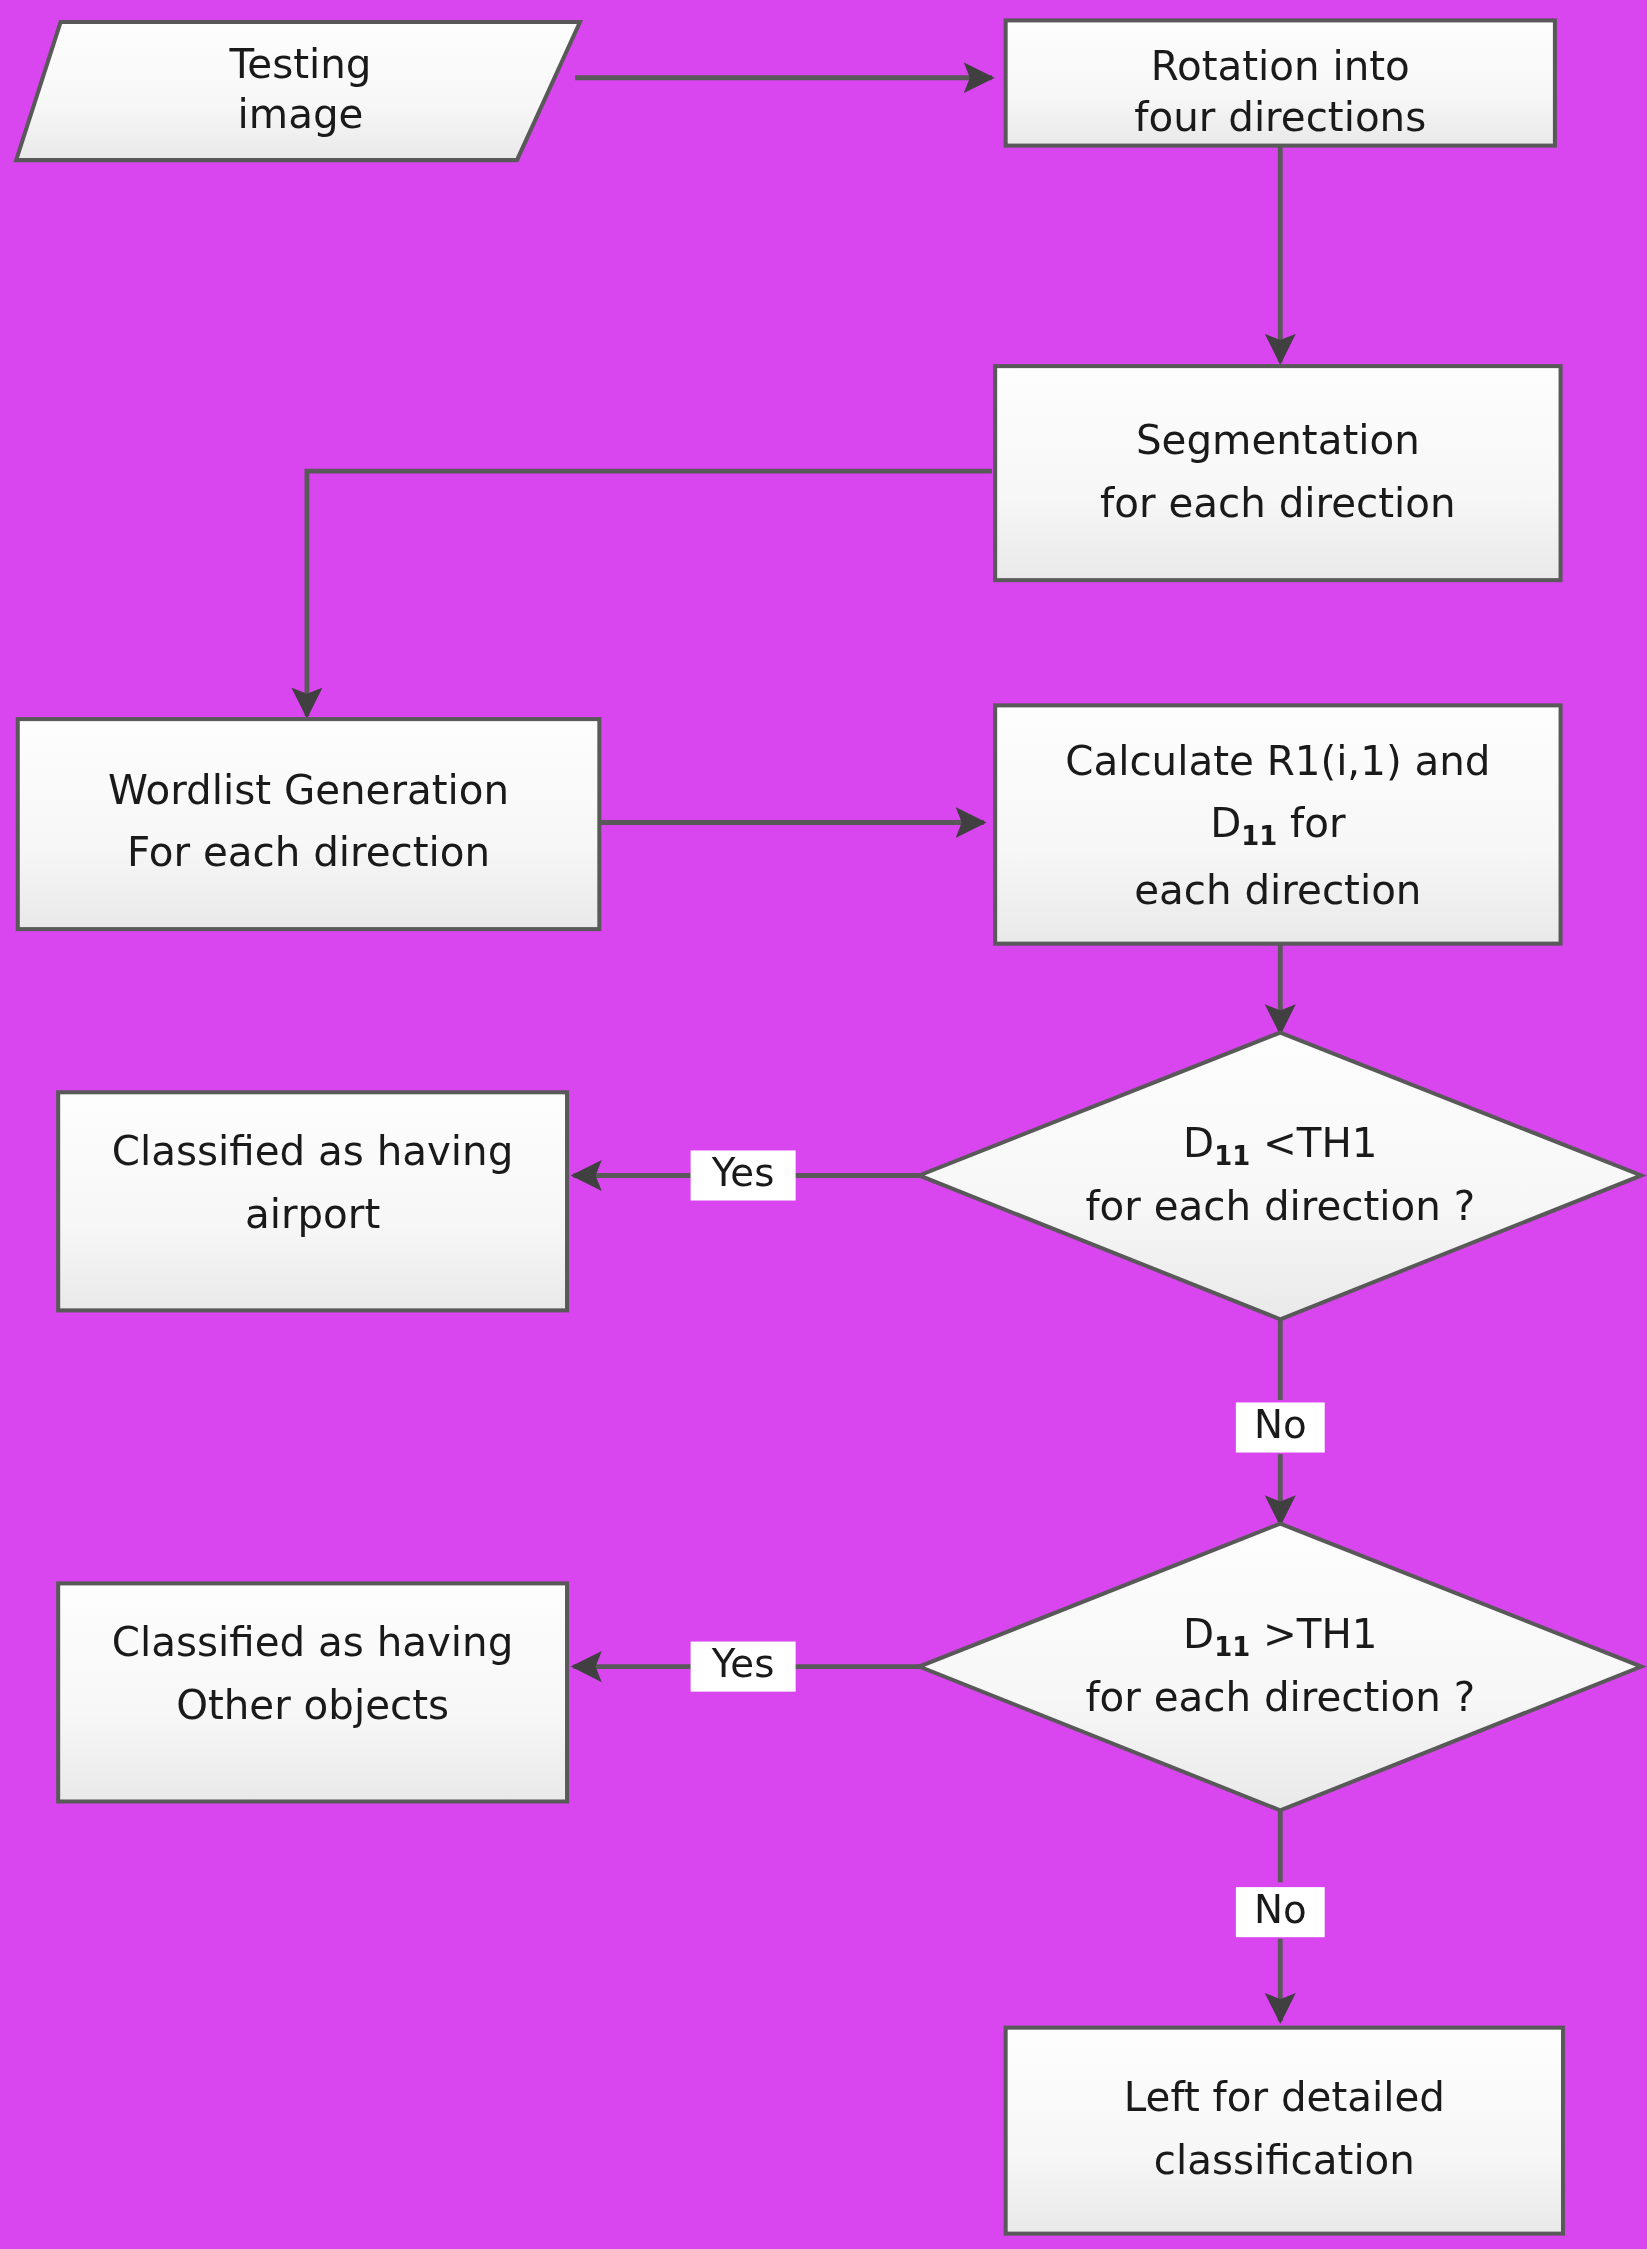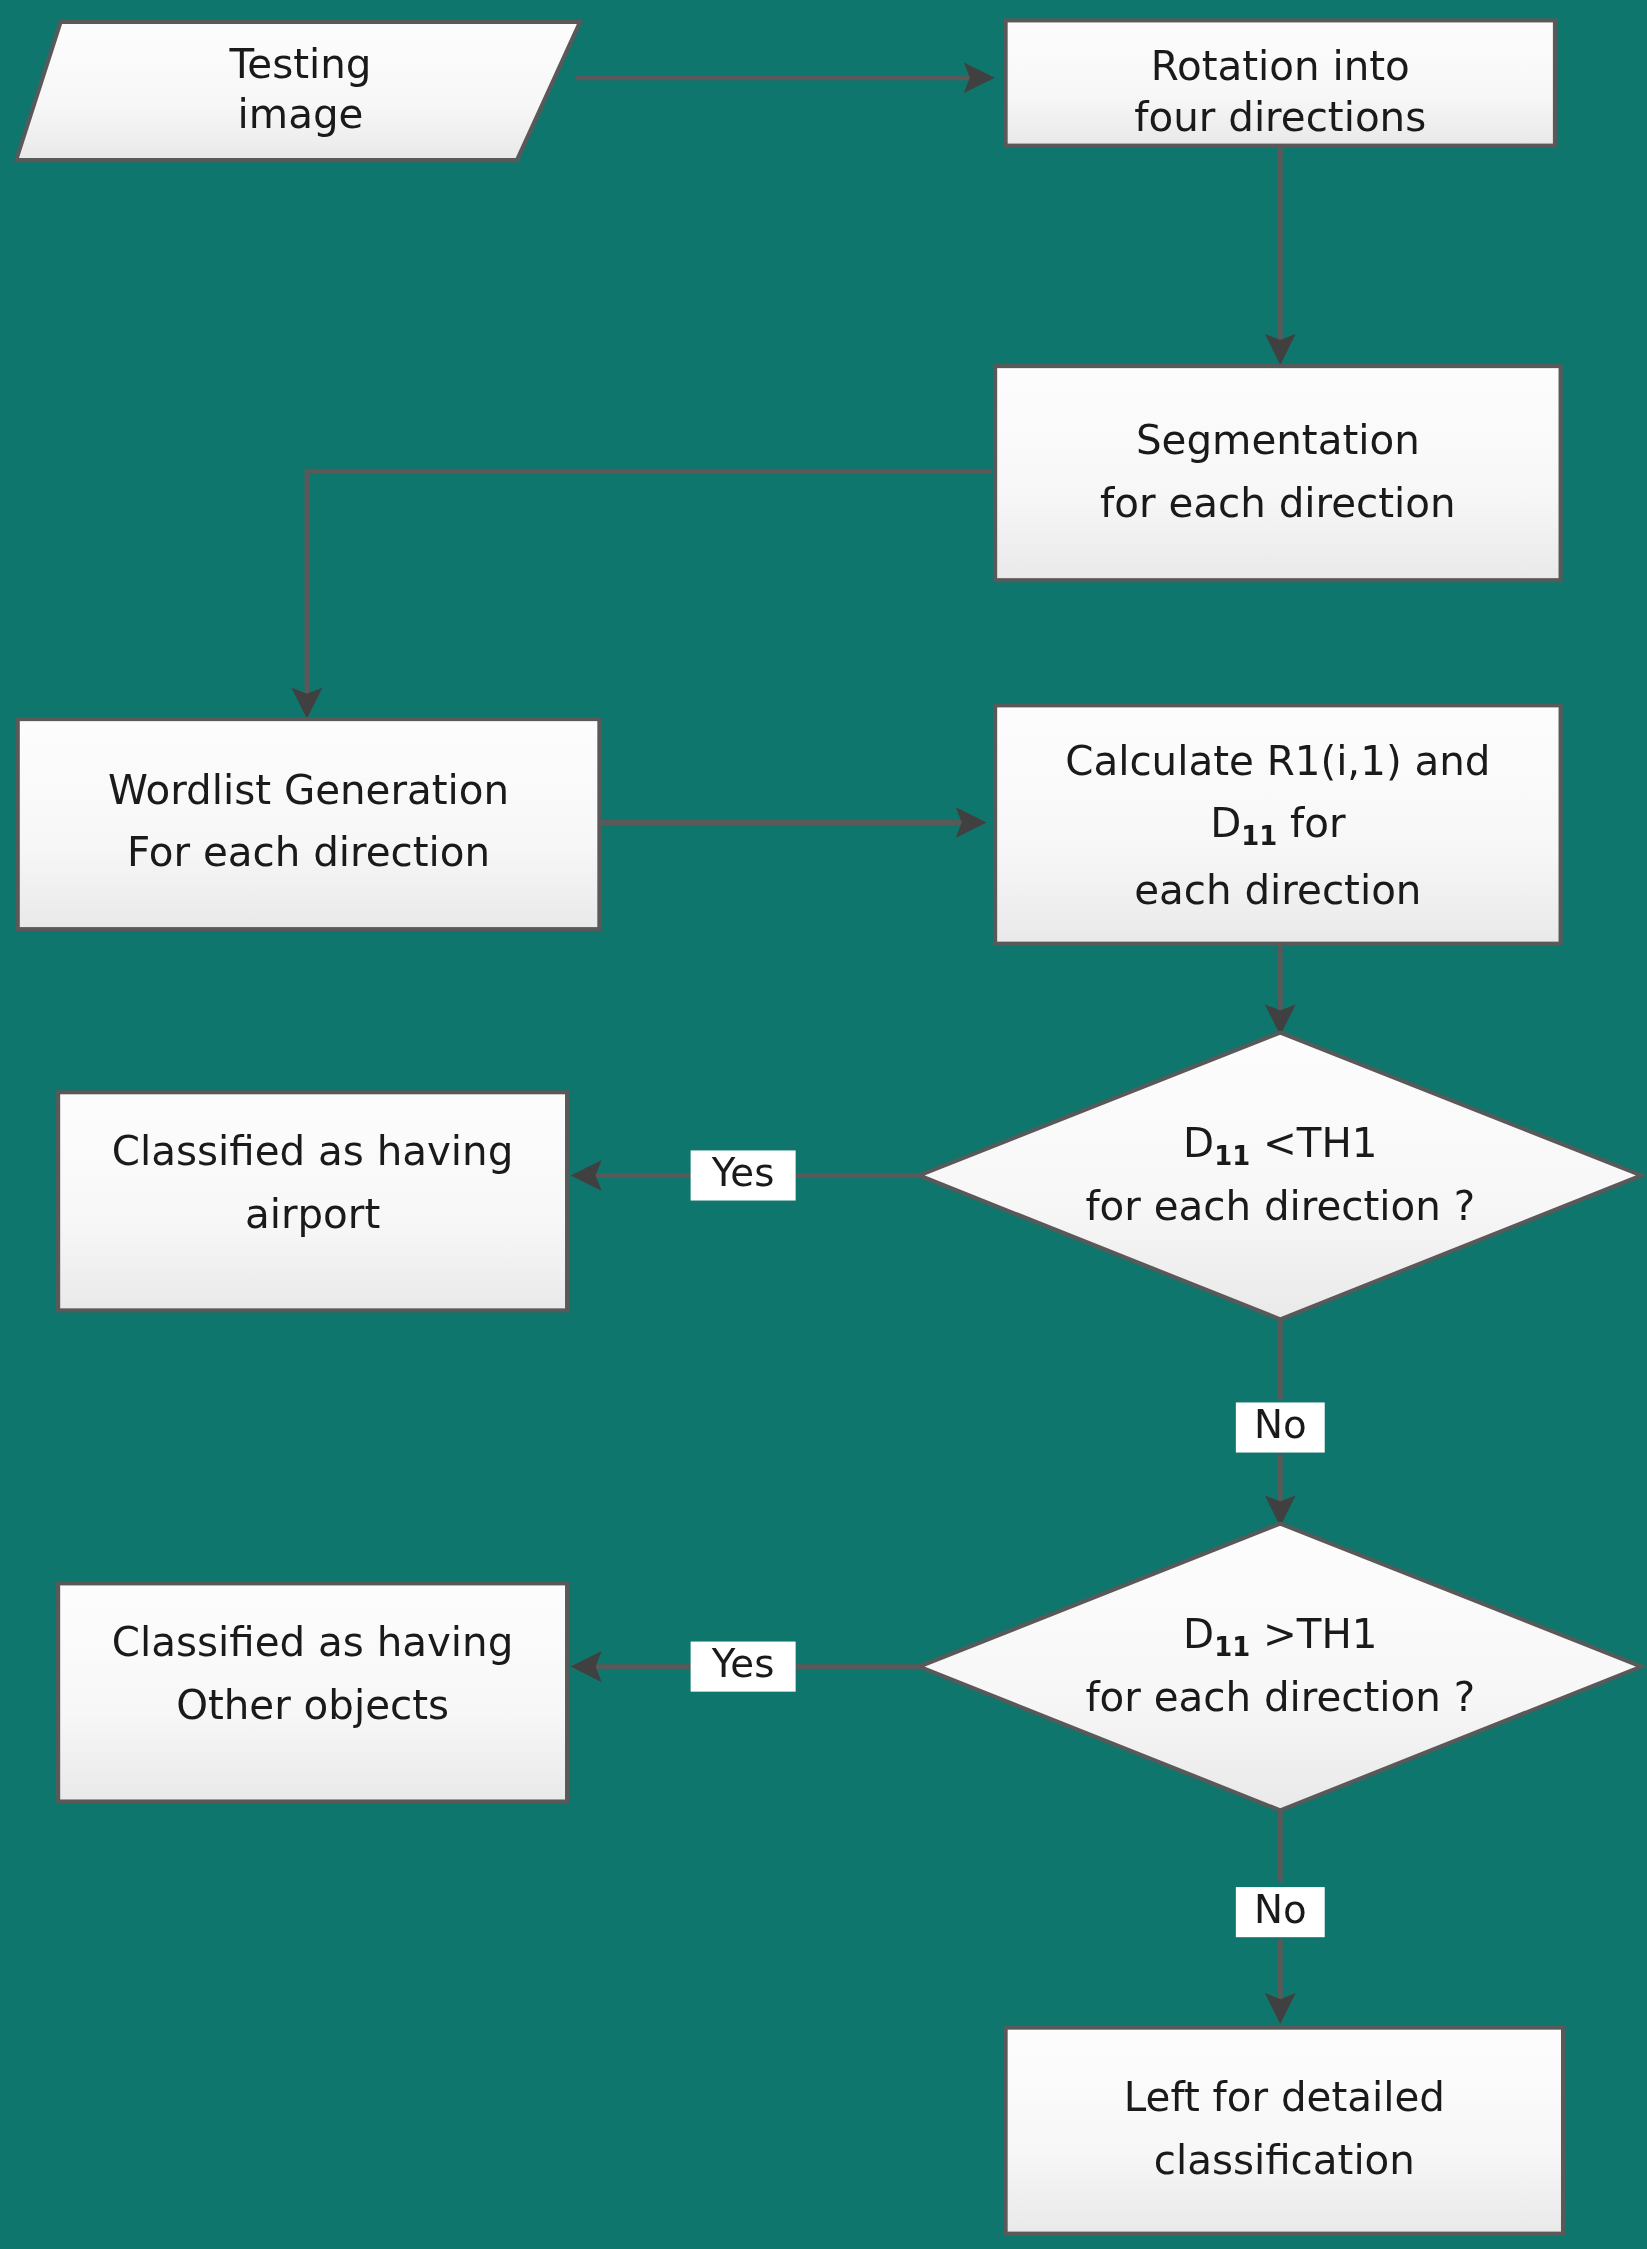--- a/index.html
+++ b/index.html
@@ -14,7 +14,7 @@
     position: relative;
     width: 1647px;
     height: 2250px;
-    background: #0f766e;
+    background: #d946ef;
     overflow: hidden;
   }
   svg.fc {

